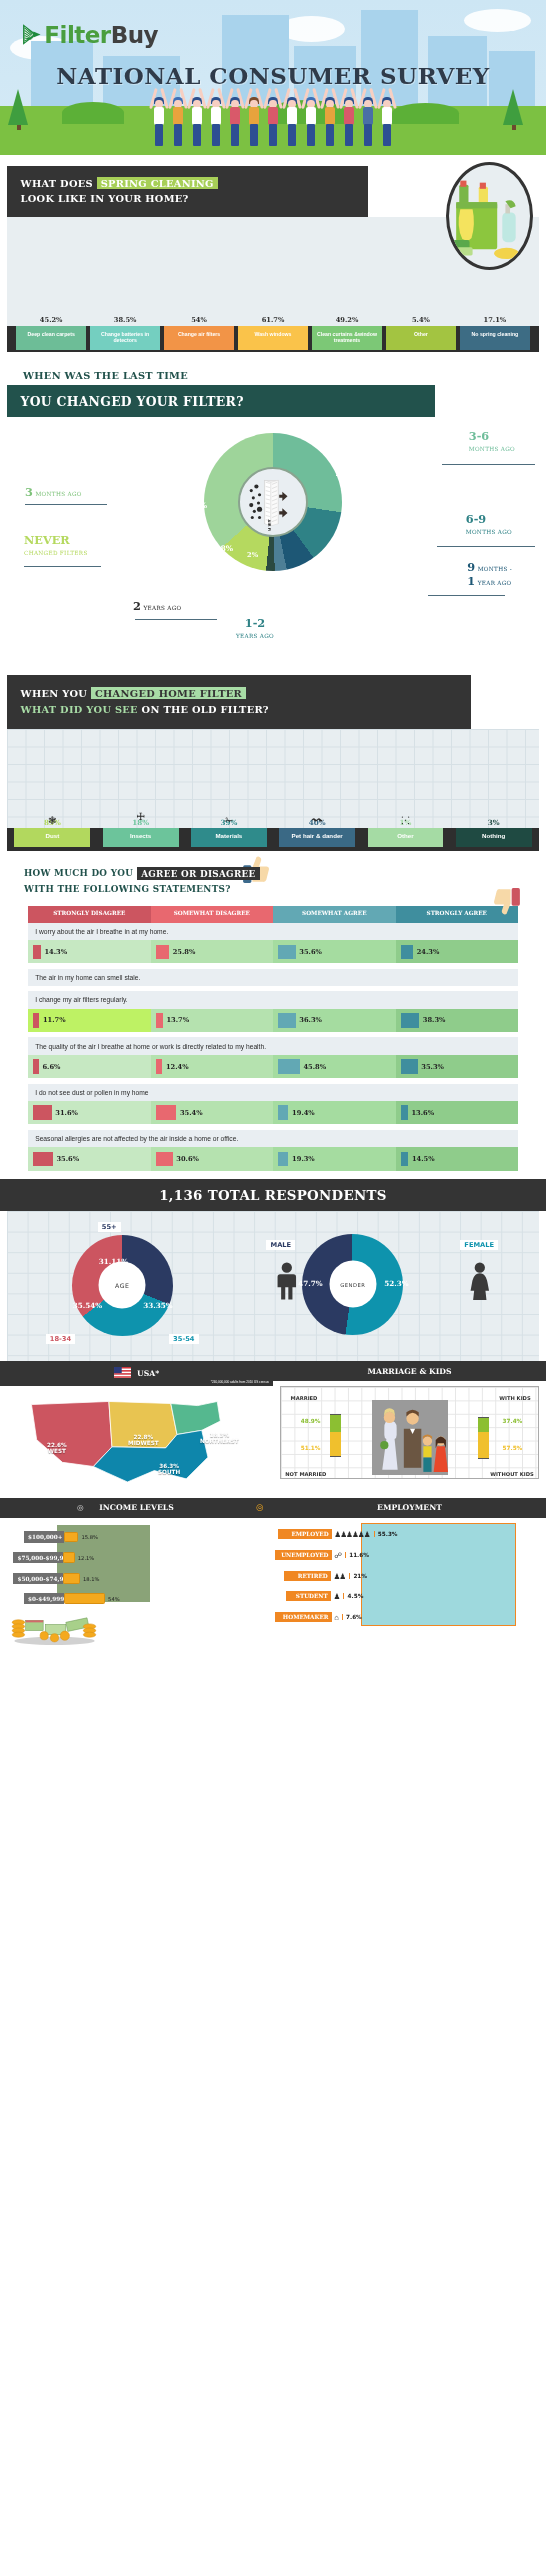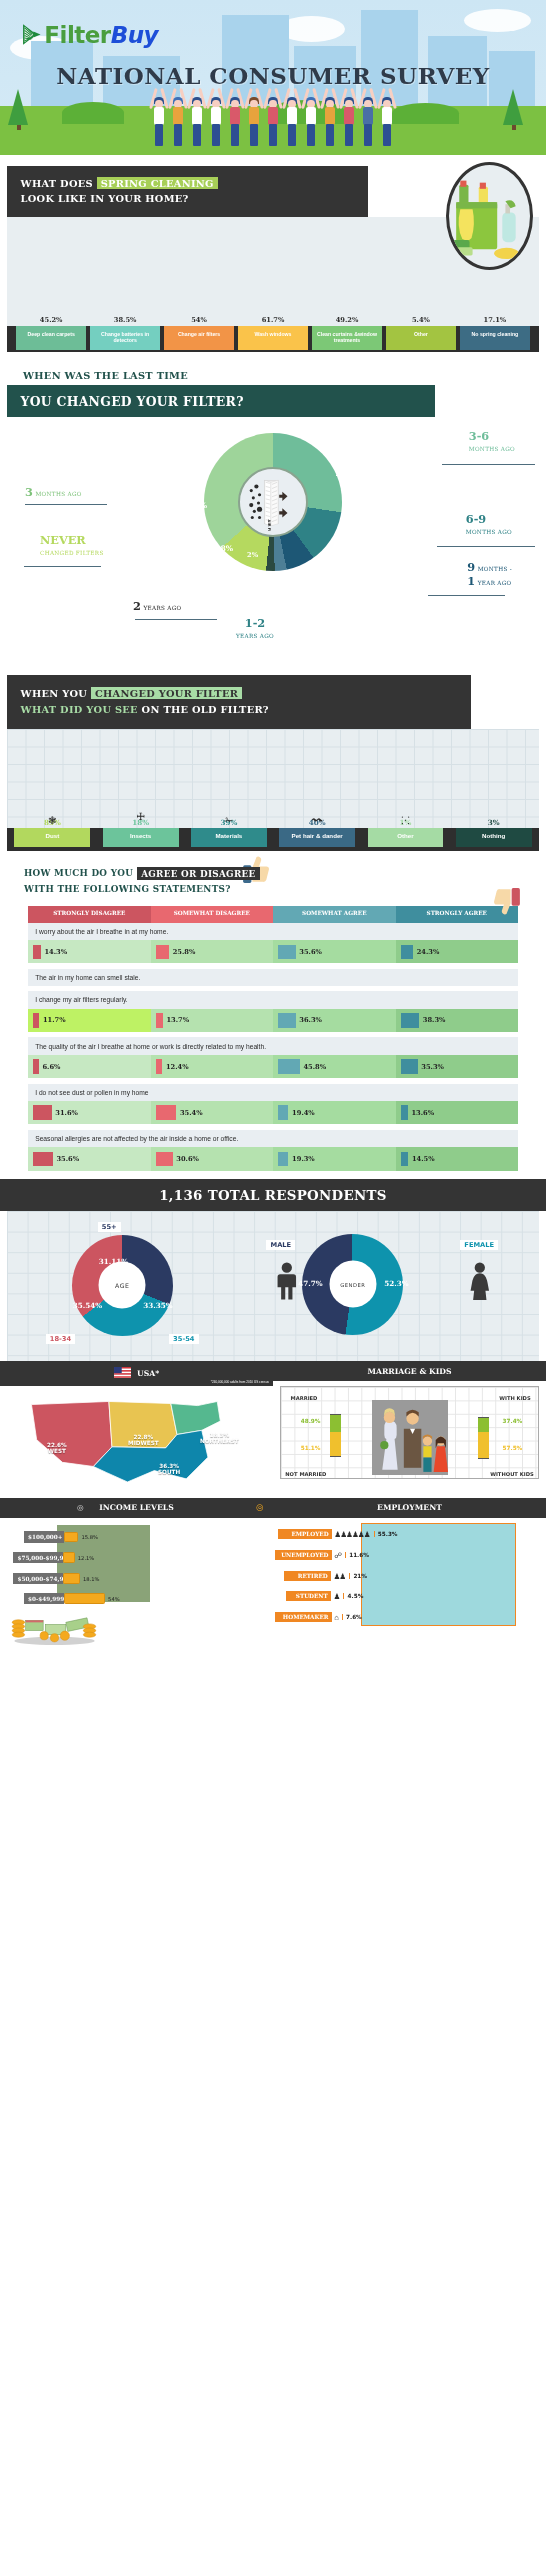--- a/index.html
+++ b/index.html
@@ -24,7 +24,7 @@
   .logo-mark { width:20.6px; height:25px; position:relative; }
   .logo-text { font-family:"DejaVu Sans", sans-serif; font-weight:bold; font-size:23px; letter-spacing:-0.5px; }
   .logo-text .f { color:#4a9e3f; }
-  .logo-text .b { color:#1d4ed8;font-style:italic; }
+  .logo-text .b { color:#404040; }
   .hero-title {
     position:absolute; left:0; right:0; top:62px; text-align:center; z-index:6;
     font-family:"DejaVu Serif", serif; font-weight:bold; font-size:23px;

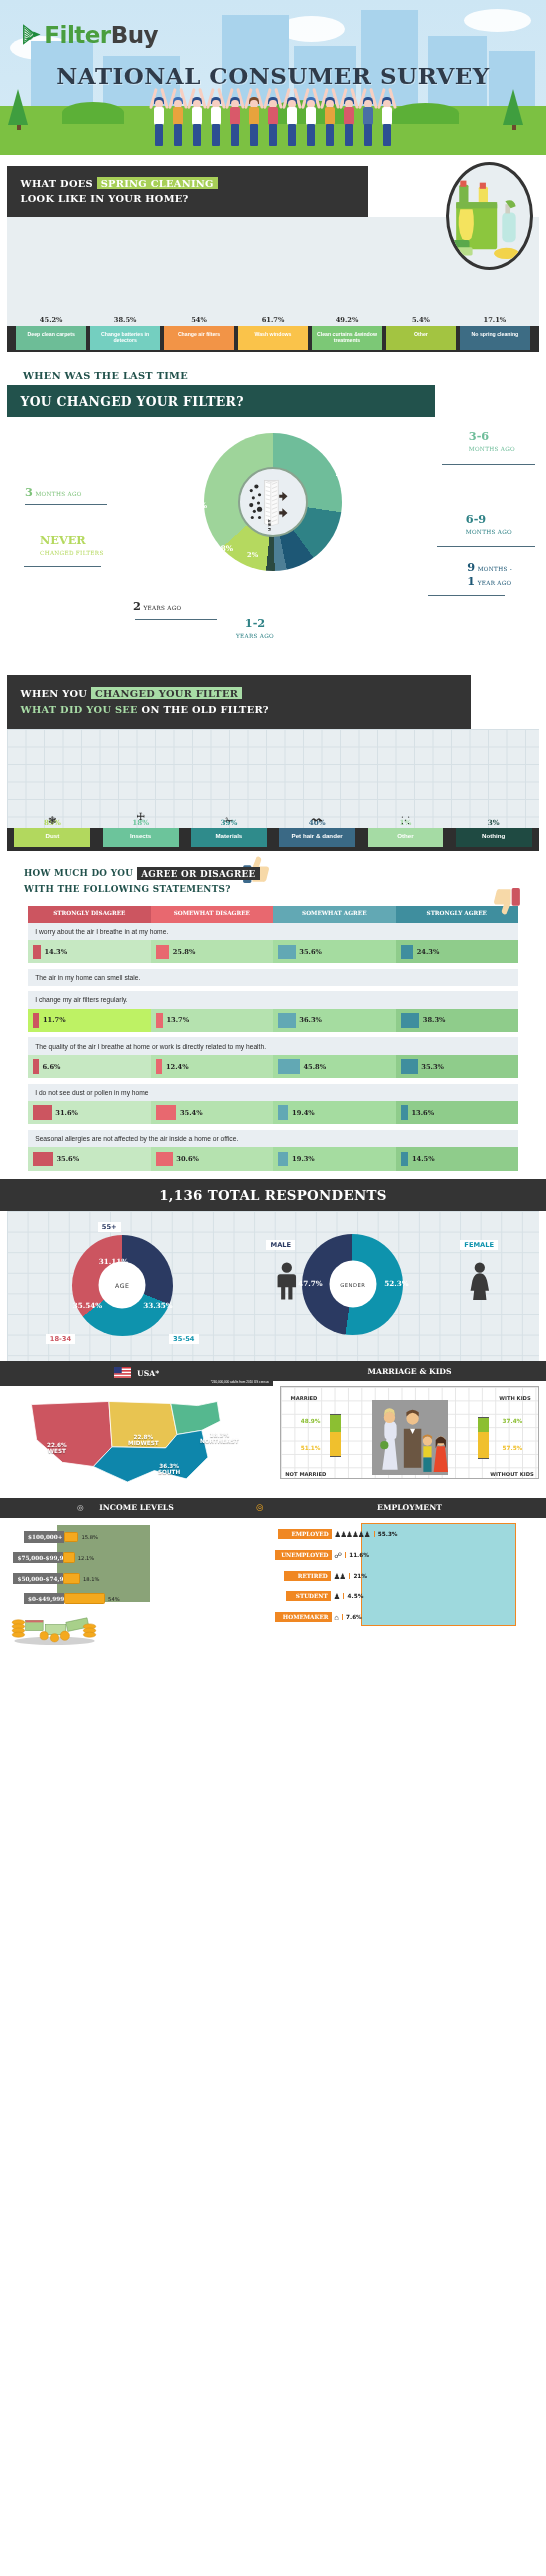--- a/index.html
+++ b/index.html
@@ -464,7 +464,7 @@
       </div>
       <div class="cl-line" style="left:135px;top:193px;width:82px;"></div>
 
-      <div class="callout" style="left:40px;top:107px;color:#b5d95f;">
+      <div class="callout" style="left:24px;top:107px;color:#b5d95f;">
         <span class="big">NEVER</span>
         <span class="small">CHANGED FILTERS</span>
       </div>

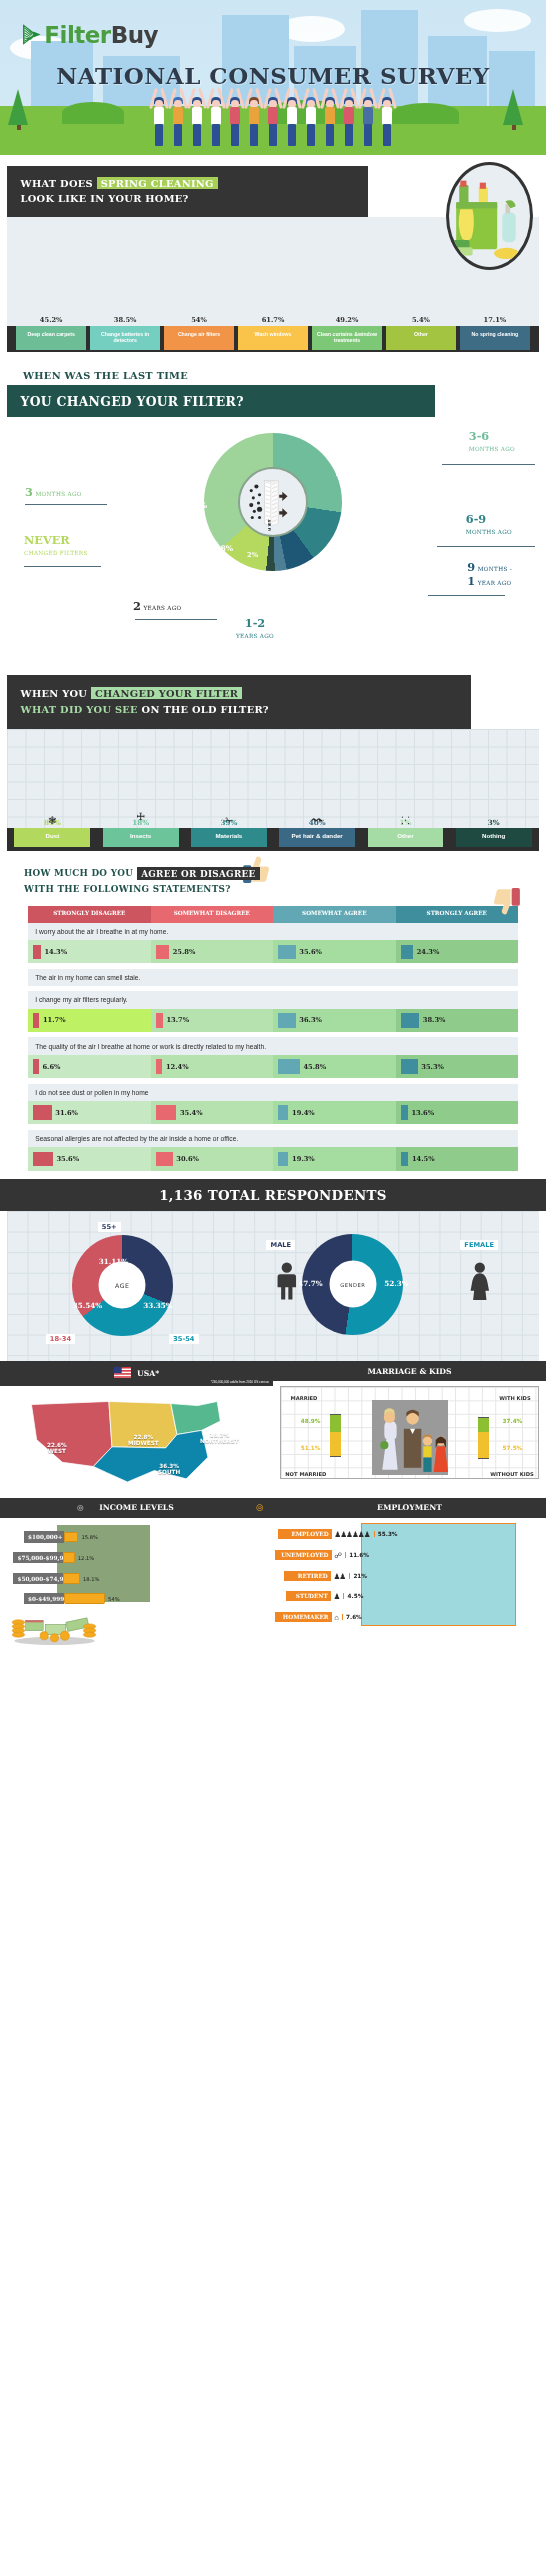--- a/index.html
+++ b/index.html
@@ -474,7 +474,7 @@
 
   <div class="sec3">
     <div class="hdr">
-      <span>WHEN YOU </span><span class="hl-lgreen">CHANGED YOUR FILTER</span><br>
+      <span>WHEN YOU </span><span class="hl-lgreen">CHANGED HOME FILTER</span><br>
       <span style="color:#a8dca6">WHAT DID YOU SEE </span><span>ON THE OLD FILTER?</span>
     </div>
 

